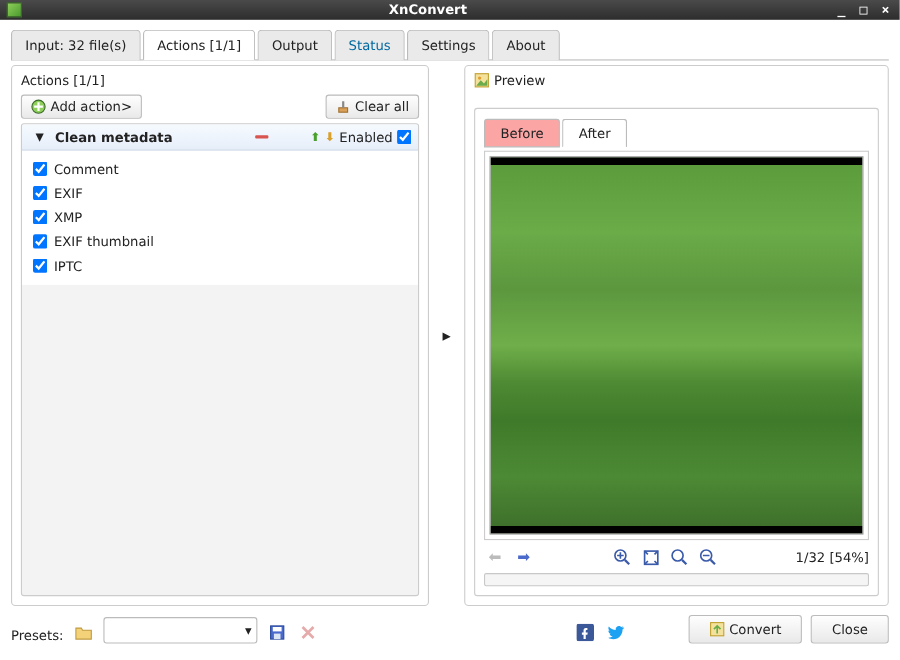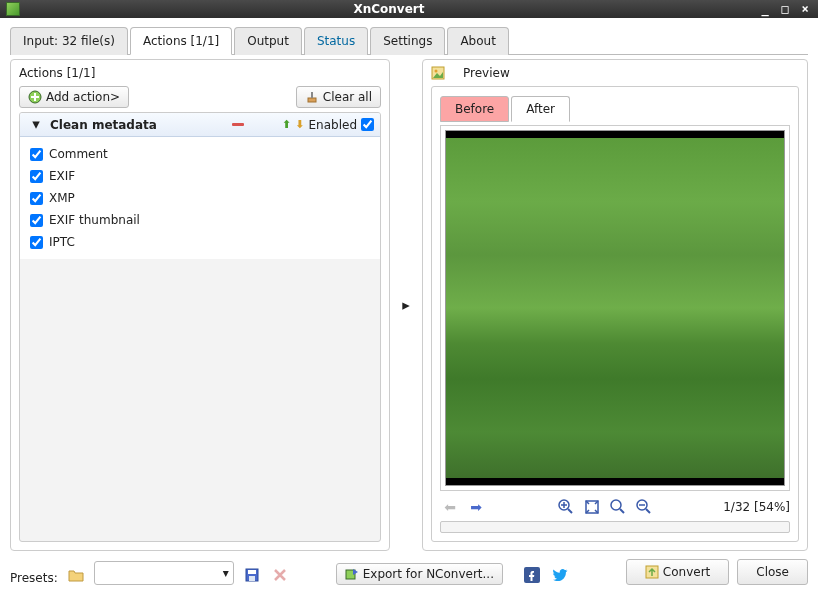--- a/index.html
+++ b/index.html
@@ -28,7 +28,7 @@
 .chk-row{display:flex;align-items:center;gap:6px;padding:4px 2px}
 input[type=checkbox]{width:13px;height:13px}
 .collapse-arrow{cursor:pointer;font-size:15px;width:20px;text-align:center;line-height:1}
-.preview-header{display:flex;align-items:flex-end;gap:18px;margin-bottom:6px}
+.preview-header{display:flex;align-items:flex-end;gap:4px;margin-bottom:18px}
 .preview-img-wrap{flex:1;border:1px solid #ccc;border-radius:3px;padding:8px;display:flex;flex-direction:column}
 .ba-tabs{display:flex;margin-bottom:4px}
 .ba-tab{padding:5px 14px;border:1px solid #bbb;background:#fca5a5;border-radius:3px 3px 0 0;cursor:pointer;margin-right:2px;position:relative;top:1px}

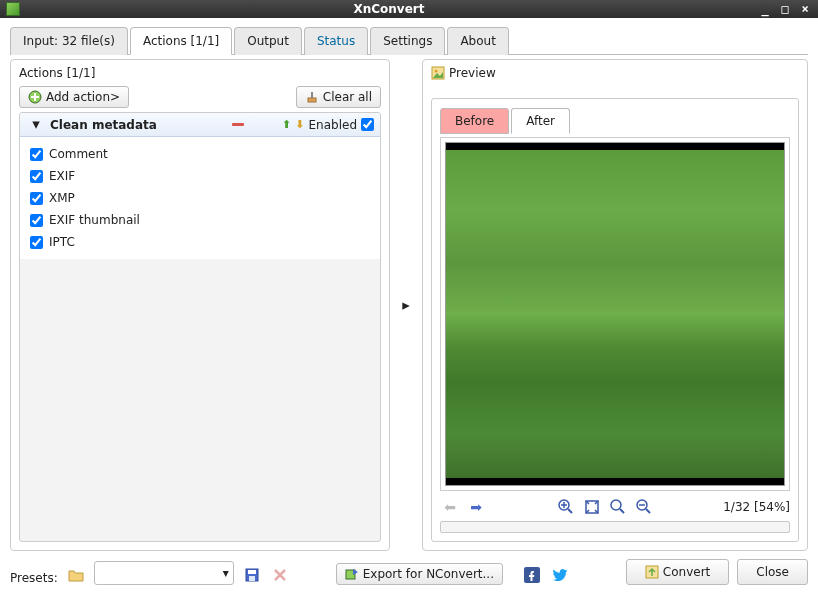--- a/index.html
+++ b/index.html
@@ -25,7 +25,7 @@
 .action-header{background:linear-gradient(#f6faff,#e6eef9);border-bottom:1px solid #c5d3e6;padding:4px 6px;display:flex;align-items:center;gap:4px}
 .action-header .name{font-weight:bold;flex:1}
 .action-body{background:#fff;padding:6px 8px}
-.chk-row{display:flex;align-items:center;gap:6px;padding:4px 2px}
+.chk-row{display:flex;align-items:flex-start;gap:6px;padding:4px 2px}
 input[type=checkbox]{width:13px;height:13px}
 .collapse-arrow{cursor:pointer;font-size:15px;width:20px;text-align:center;line-height:1}
 .preview-header{display:flex;align-items:flex-end;gap:4px;margin-bottom:18px}

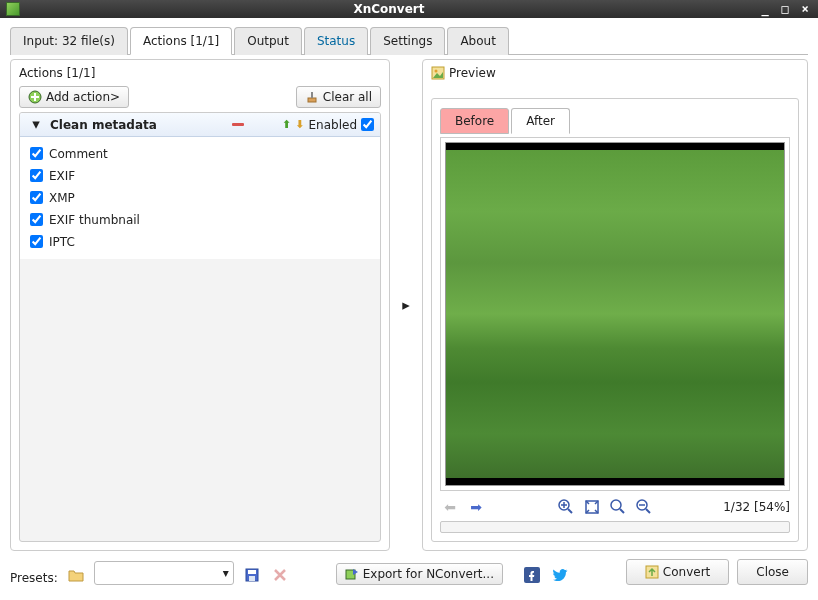--- a/index.html
+++ b/index.html
@@ -219,15 +219,6 @@
         </svg>
     </span>
     <span style="width:30px"></span>
-    <button class="btn">
-      <span class="small-icon">
-        <svg viewBox="0 0 14 14">
-            <rect x="1" y="3" width="9" height="9" fill="#8fd05a" stroke="#3a6a2a"></rect>
-            <path d="M8 2 L13 5 L8 8 Z" fill="#4a6acc"></path>
-          </svg>
-      </span>
-      <span>Export for NConvert...</span>
-    </button>
     <span style="flex:1"></span>
     <span class="icon-btn">
       <svg width="16" height="16" viewBox="0 0 16 16">

